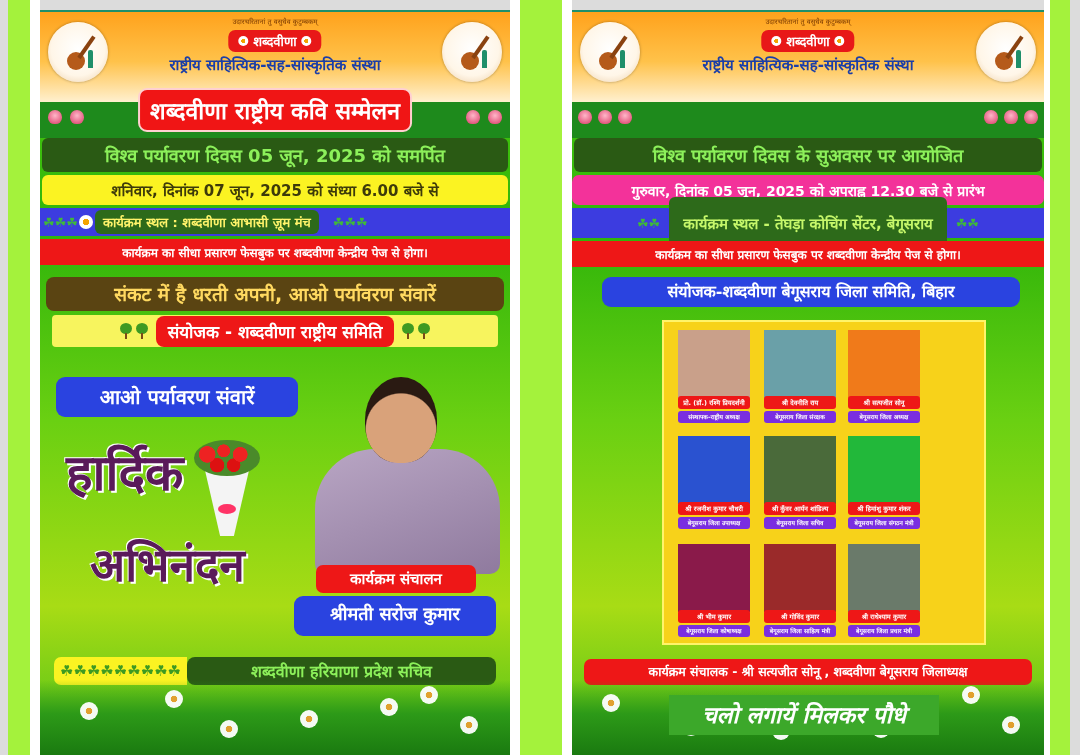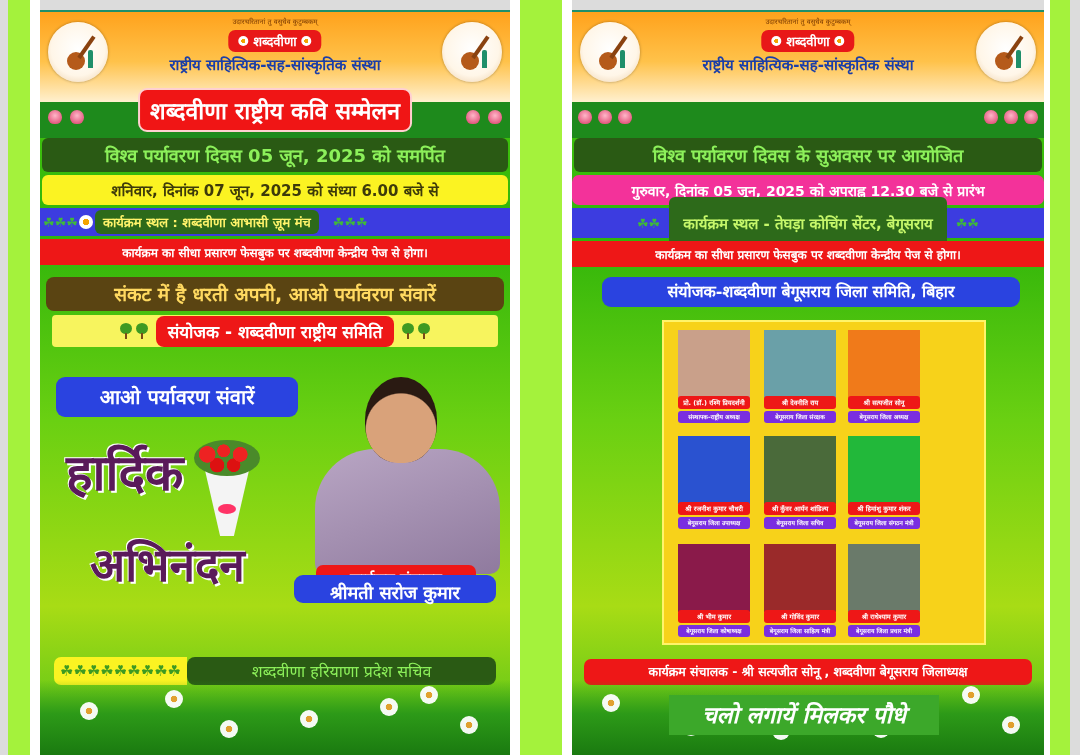--- a/index.html
+++ b/index.html
@@ -206,7 +206,7 @@
     </div>
 
   <div class="red-pill" style="left:276px;top:553px;width:160px;height:28px;line-height:28px;font-size:15px;">कार्यक्रम संचालन</div>
-  <div class="blue-pill" style="left:254px;top:563px;width:202px;height:28px;line-height:36px;font-size:18px;">श्रीमती सरोज कुमार</div>
+  <div class="blue-pill" style="left:254px;top:584px;width:202px;height:40px;line-height:36px;font-size:18px;">श्रीमती सरोज कुमार</div>
 
   <div class="footer-row">
     <span class="clovers">☘☘☘☘☘☘☘☘☘</span>

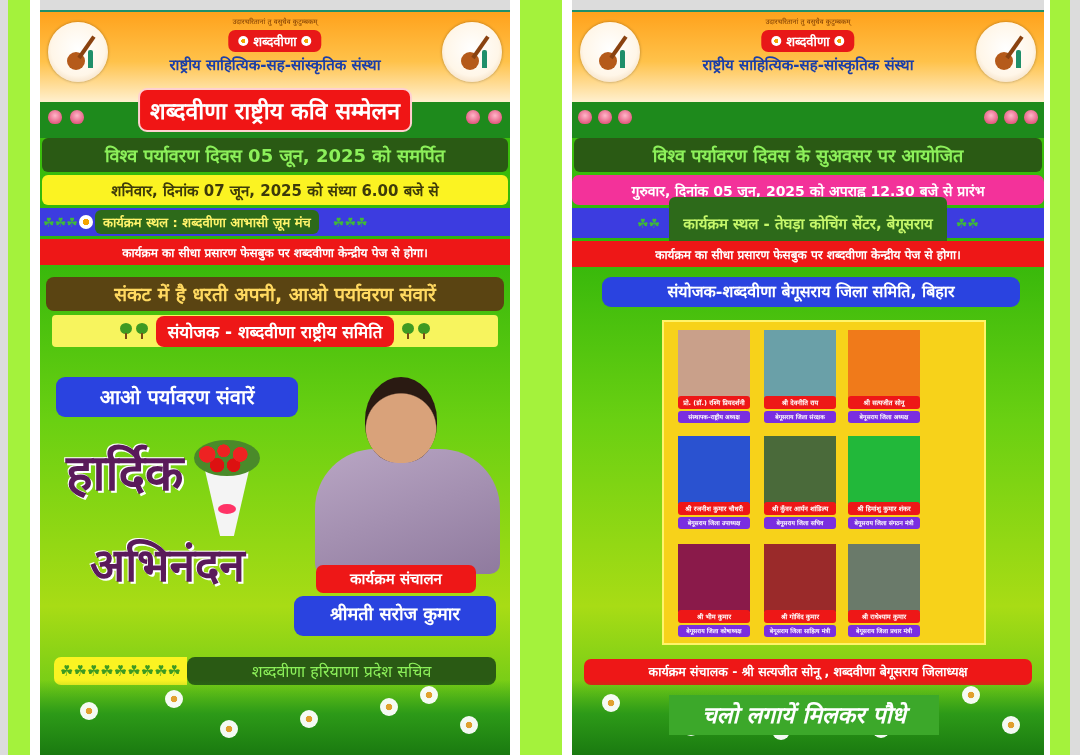--- a/index.html
+++ b/index.html
@@ -103,7 +103,7 @@
   .footer-row { position: absolute; left: 14px; right: 14px; top: 645px; height: 28px; display: flex; }
   .footer-row .clovers { background: #fbf322; color: #3e9a22; border-radius: 7px 0 0 7px;
     display: flex; align-items: center; padding: 0 6px; font-size: 15px; font-weight: bold; }
-  .footer-row .text { flex: 1; background: #2a5a14; color: #8cf05a; font-size: 16px; font-weight: normal;
+  .footer-row .text { flex: 1; background: #2a5a14; color: #8cf05a; font-size: 16px; font-weight: bold;
     border-radius: 8px; display: flex; align-items: center; justify-content: center; }
 
   .meadow { position: absolute; left: 0; right: 0; bottom: 0; height: 75px;

